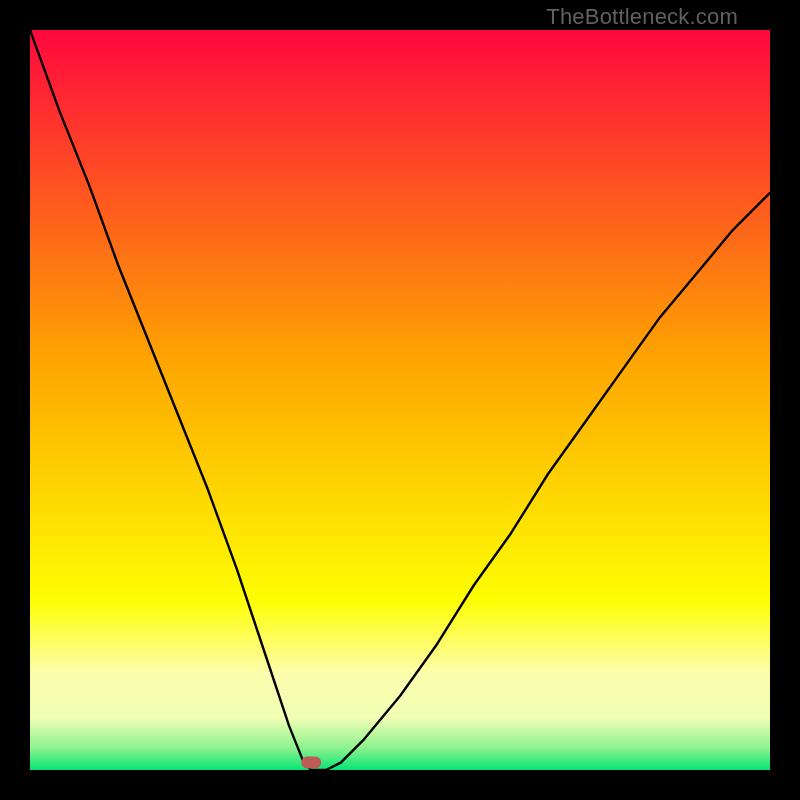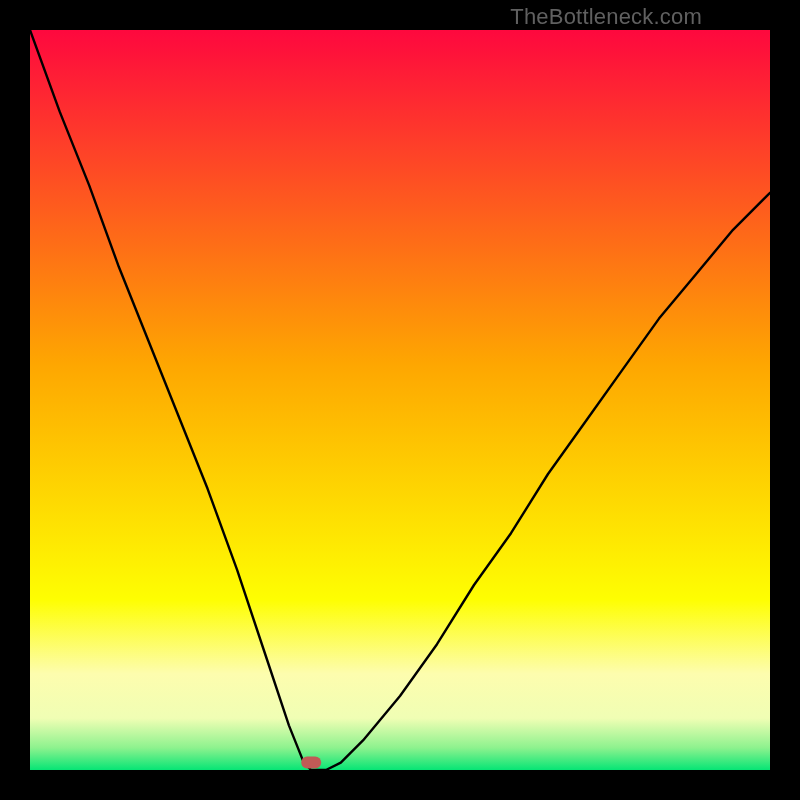--- a/index.html
+++ b/index.html
@@ -16,6 +16,7 @@
     width: 716px;
     height: 800px;
     background: #000;
+    padding-left: 36px;
   }
   .watermark {
     position: absolute;

